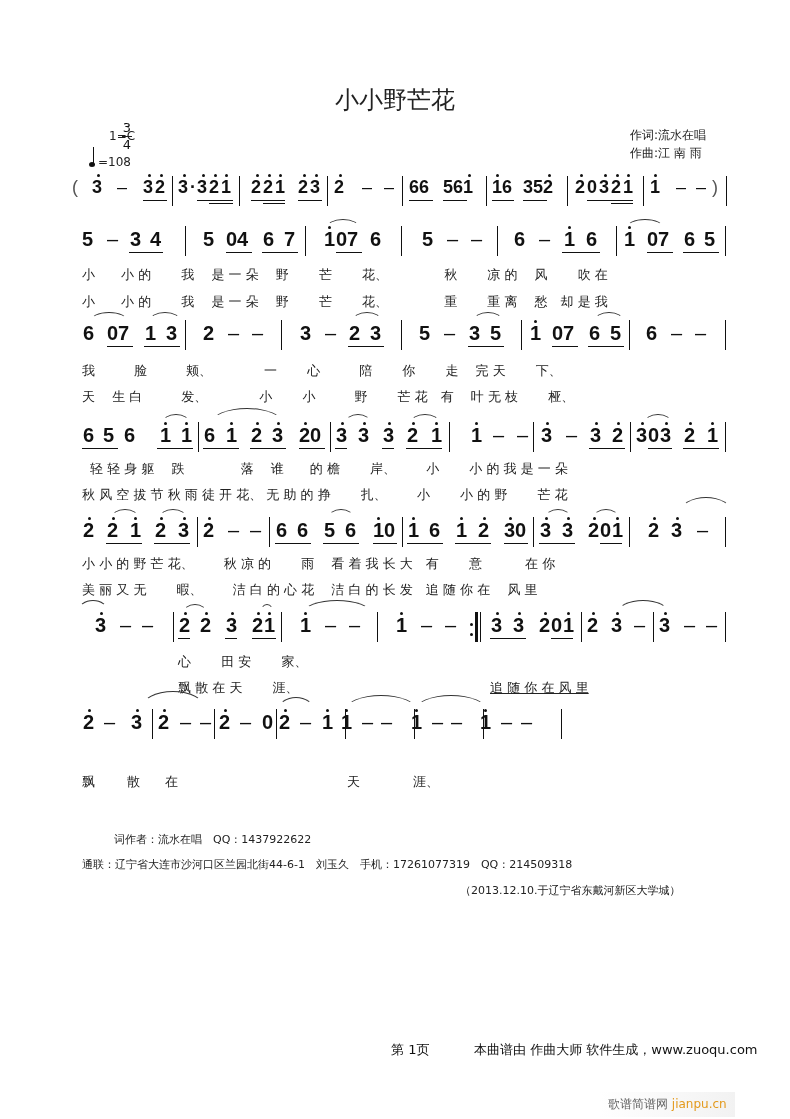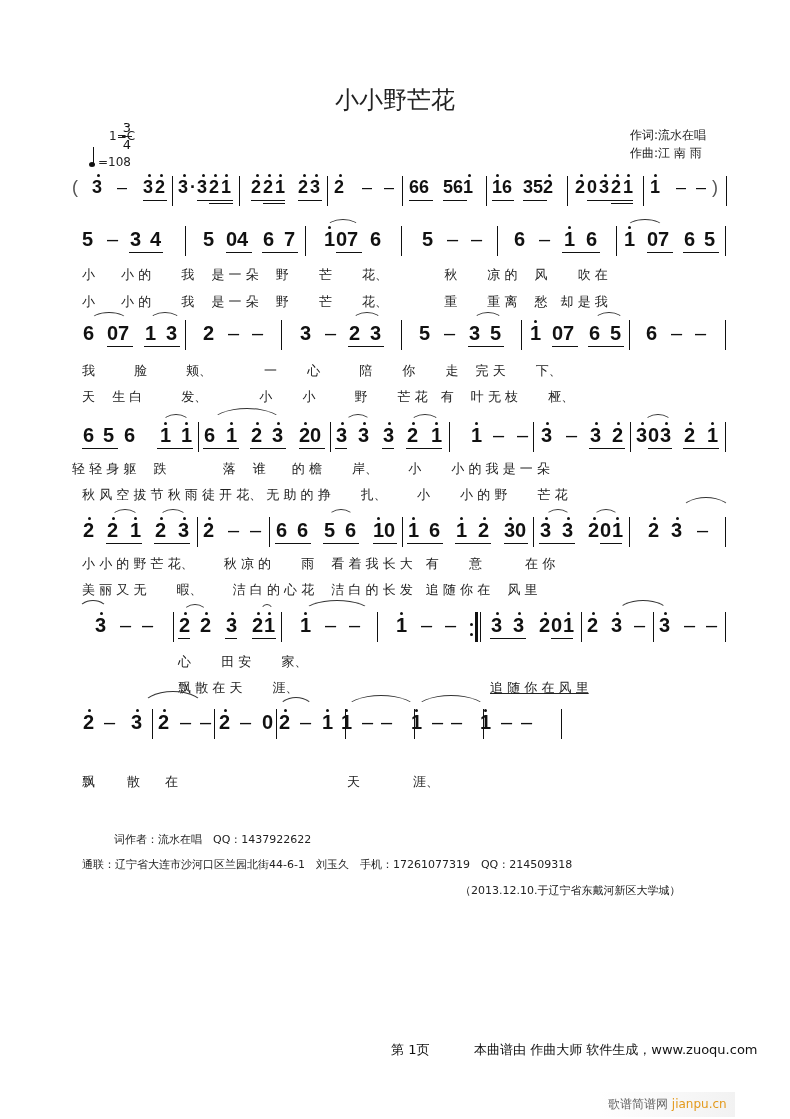--- a/index.html
+++ b/index.html
@@ -285,7 +285,7 @@
   <div class="ul" style="left:683px;top:28px;width:36px;"></div>
   <div class="bar" style="left:725px;"></div>
 </div>
-<div class="lyric" style="left:72px;top:460px;">轻 轻 身 躯　 跌　　　　 落　 谁　　的 檐　　 岸、　　 小　　 小 的 我 是 一 朵</div>
+<div class="lyric" style="left:90px;top:460px;">轻 轻 身 躯　 跌　　　　 落　 谁　　的 檐　　 岸、　　 小　　 小 的 我 是 一 朵</div>
 <div class="lyric" style="left:82px;top:486px;">秋 风 空 拔 节 秋 雨 徒 开 花、 无 助 的 挣　　 扎、　　 小　　 小 的 野　　 芒 花</div>
 
 <div class="abs" style="left:0;top:515px;width:790px;height:36px;">

